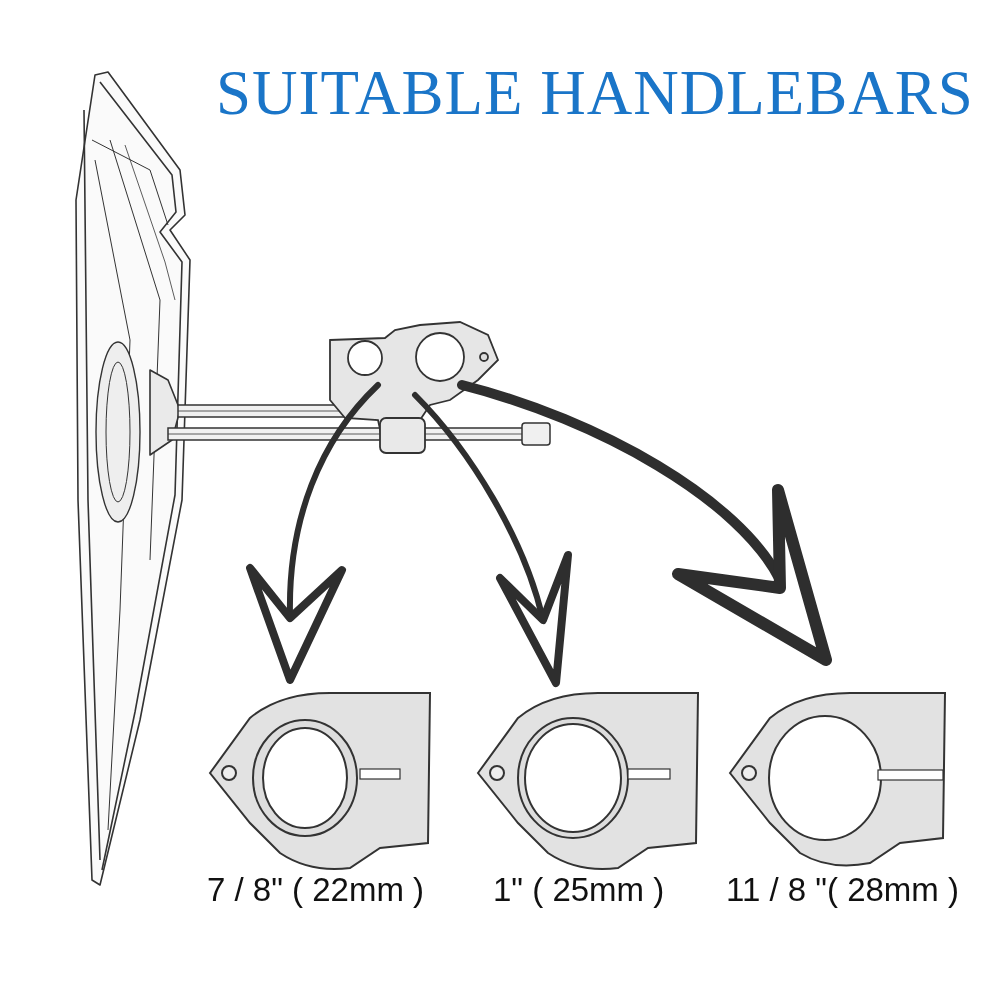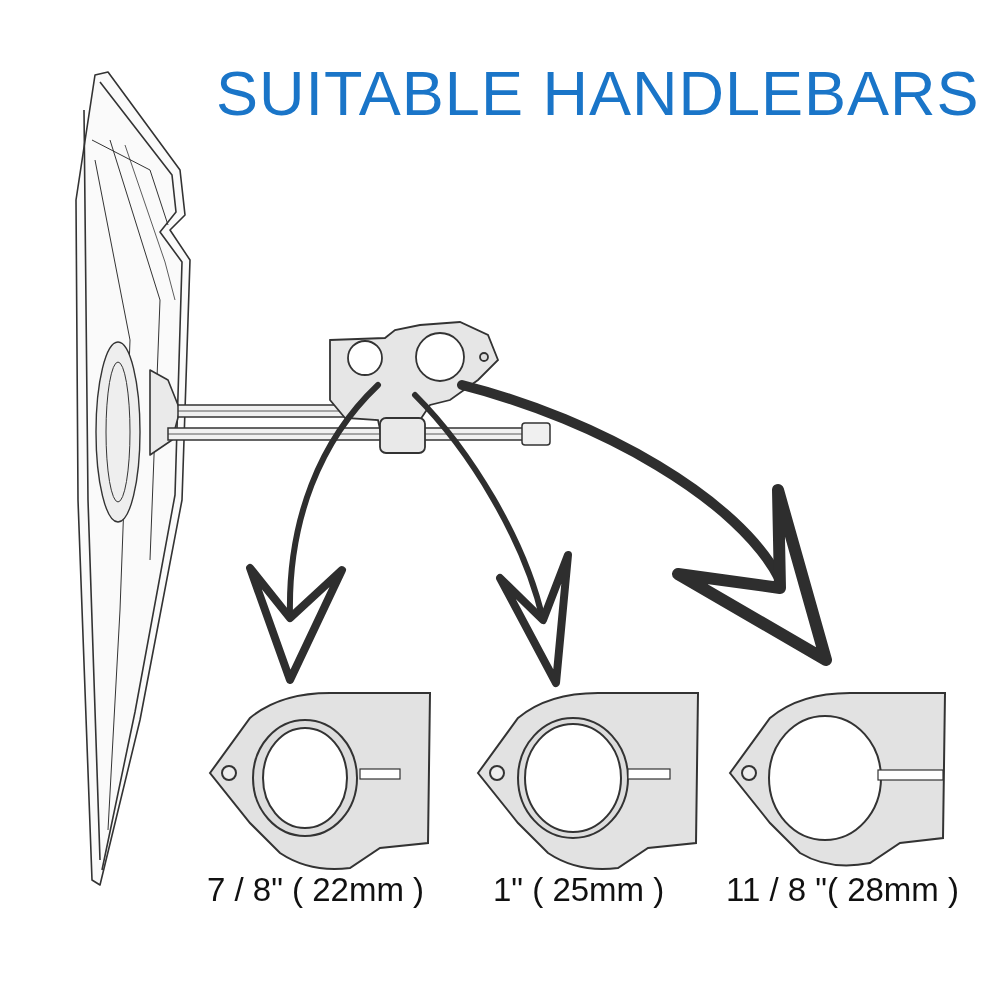--- a/index.html
+++ b/index.html
@@ -6,7 +6,7 @@
     body { width: 1000px; height: 1000px; position: relative; overflow: hidden; font-family: "Liberation Sans", sans-serif; }
     .title {
       position: absolute; left: 216px; top: 58px; width: 760px;
-      font-family: Liberation Sans, sans-serif; font-size: 63px; line-height: 70px;
+      font-family: Liberation Serif, serif; font-size: 63px; line-height: 70px;
       color: #1a75c8; letter-spacing: 1px; white-space: nowrap;
     }
     .size-label {

